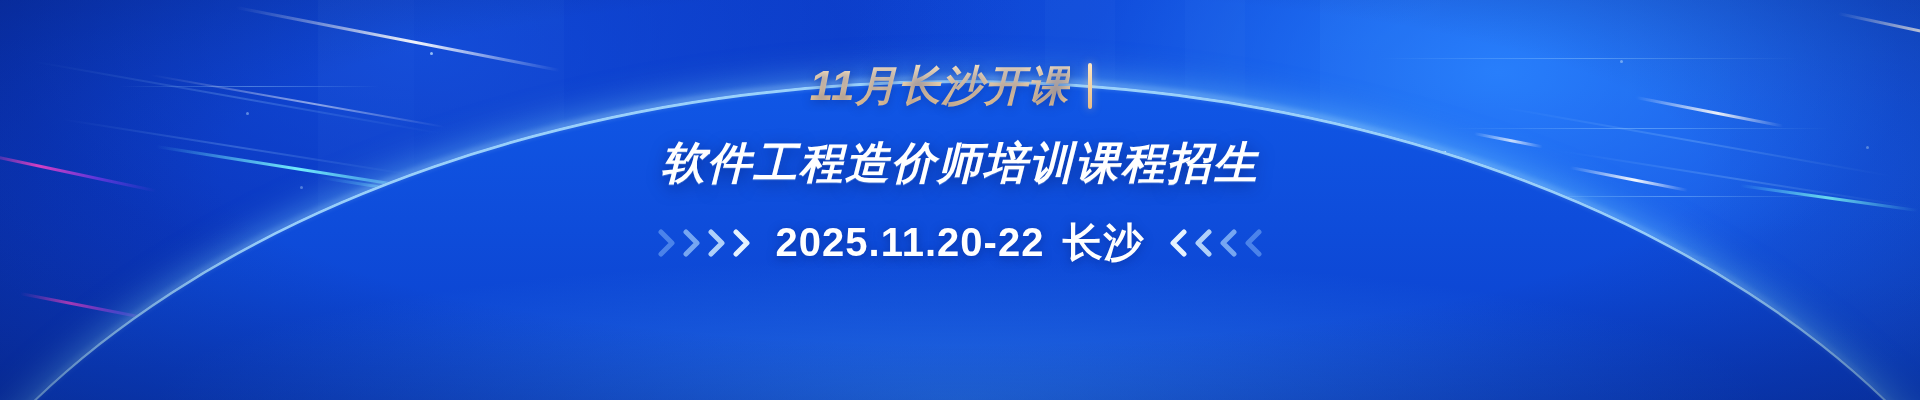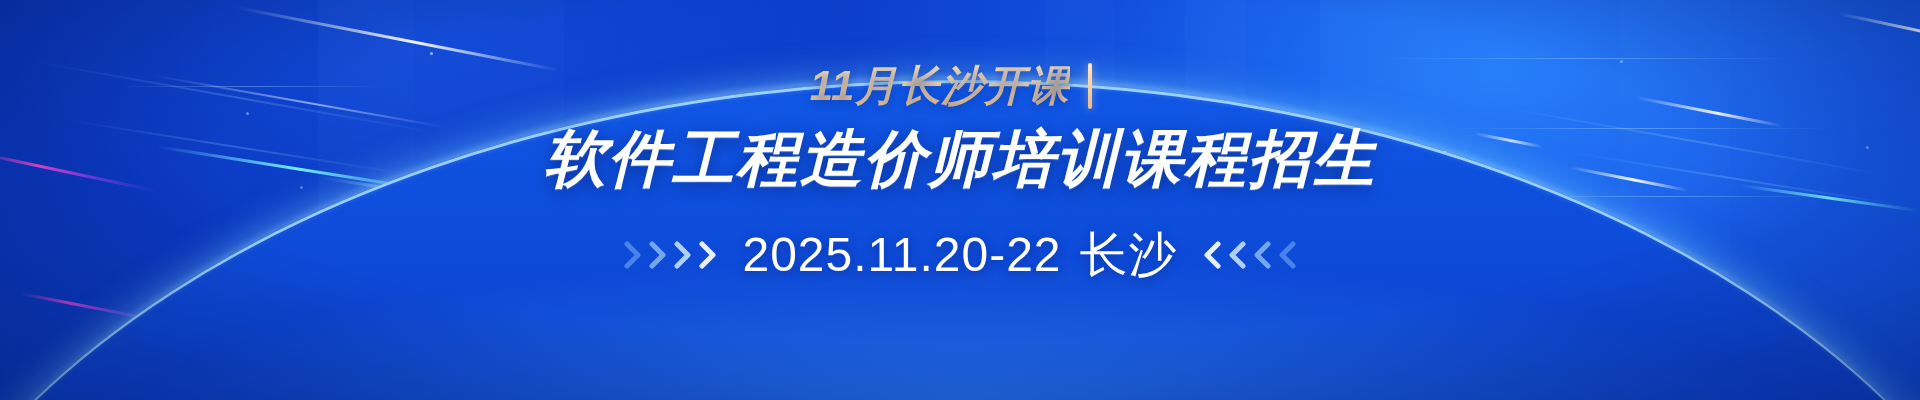--- a/index.html
+++ b/index.html
@@ -77,8 +77,8 @@
     text-shadow:0 2px 8px rgba(8,35,120,.5);}
 
   .headline{
-    margin-top:3px;
-    font-size:62px;font-weight:700;font-style:italic;
+    margin-top:20px;
+    font-size:44px;font-weight:700;font-style:italic;
     letter-spacing:2px;color:#ffffff;white-space:nowrap;
     text-shadow:0 4px 16px rgba(6,30,115,.65),0 1px 0 rgba(160,205,255,.4);
   }

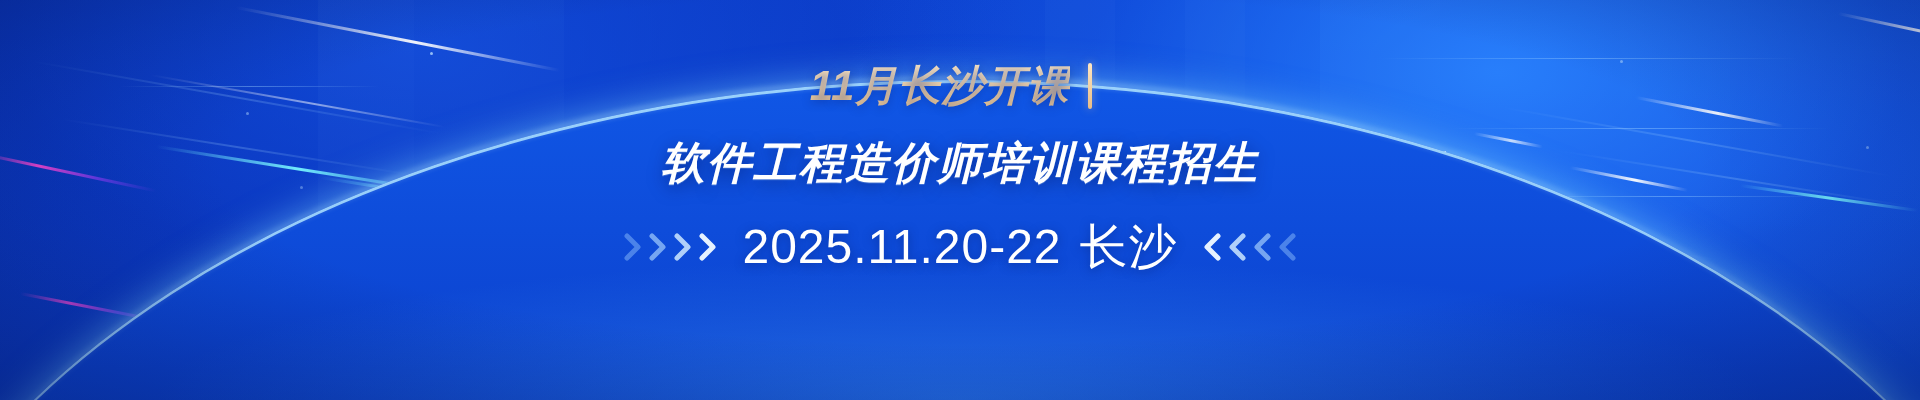--- a/index.html
+++ b/index.html
@@ -86,7 +86,7 @@
   .line-bottom{margin-top:22px;display:flex;align-items:center;gap:22px;}
   .chev{display:flex;align-items:center;gap:3px;}
   .chev svg{display:block;}
-  .datetext{color:#ffffff;font-size:48px;font-weight:400;letter-spacing:1px;
+  .datetext{color:#ffffff;font-size:40px;font-weight:700;letter-spacing:1px;
     white-space:nowrap;text-shadow:0 2px 10px rgba(8,35,120,.5);}
   .datetext .city{margin-left:18px;}
 </style>

